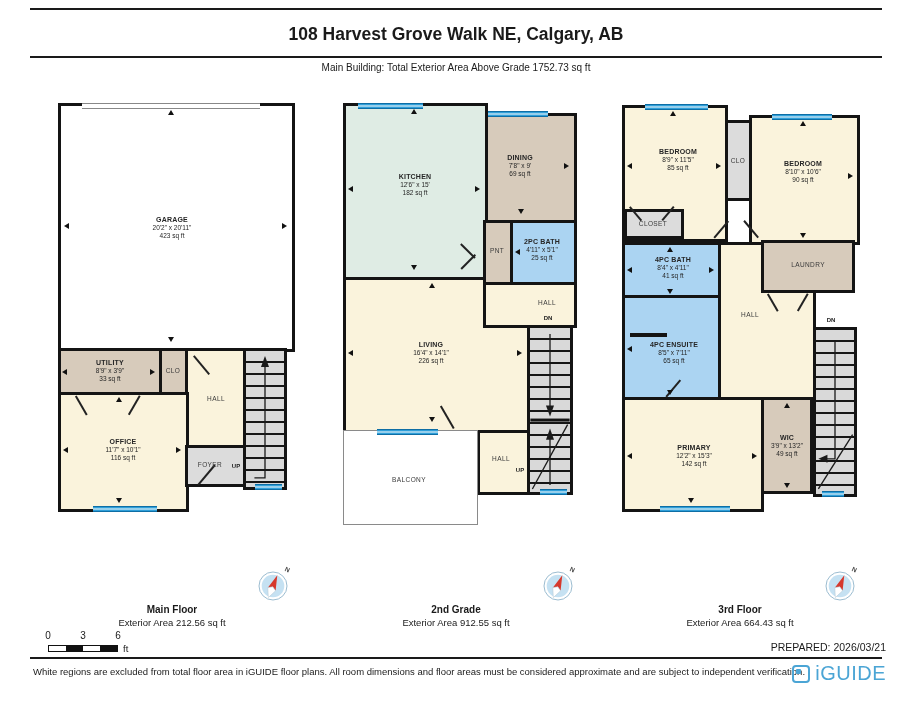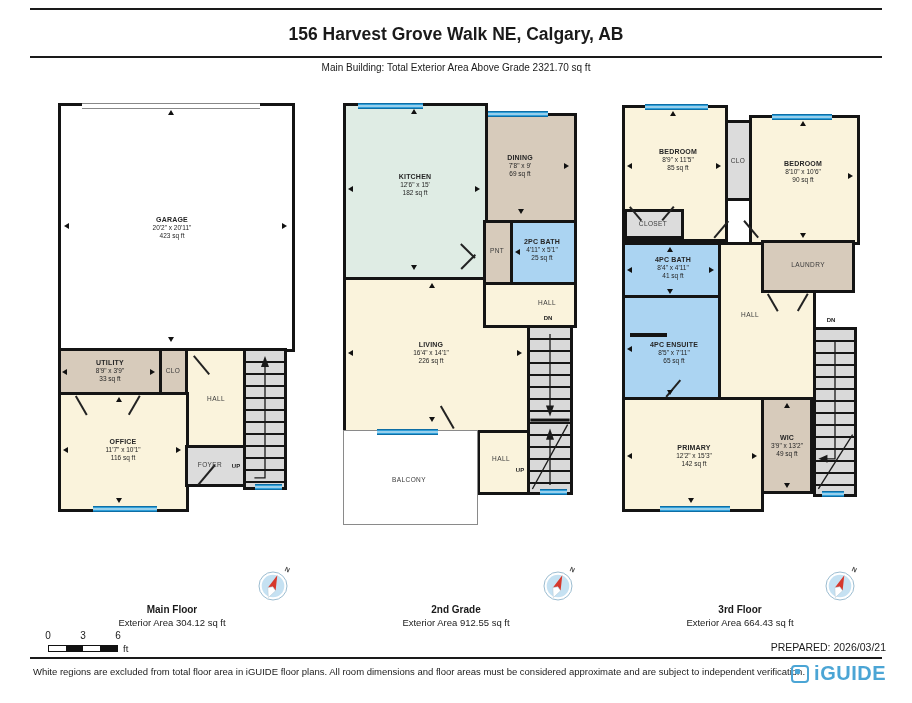--- a/index.html
+++ b/index.html
@@ -56,7 +56,7 @@
 <body>
 
 <div class="rule" style="left:30px;top:8px;width:852px;height:1.5px"></div>
-<h1 class="title">156 Harvest Grove Walk NE, Calgary, AB</h1>
+<h1 class="title">108 Harvest Grove Walk NE, Calgary, AB</h1>
 <div class="rule" style="left:30px;top:56px;width:852px;height:1.5px"></div>
 <div class="subtitle">Main Building: Total Exterior Area Above Grade 2321.70 sq ft</div>
 

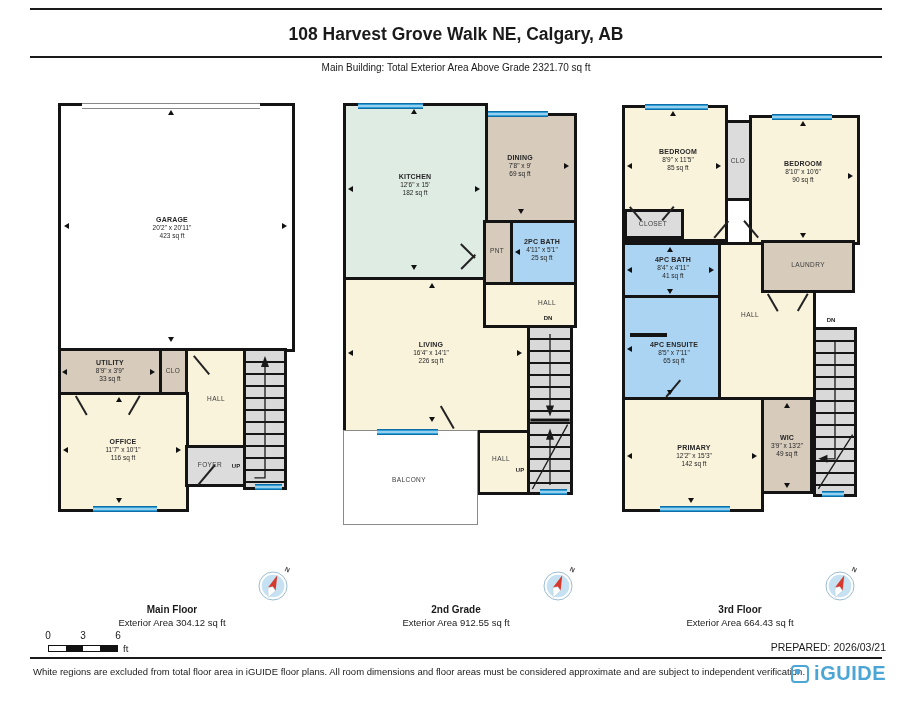--- a/index.html
+++ b/index.html
@@ -58,7 +58,7 @@
 <div class="rule" style="left:30px;top:8px;width:852px;height:1.5px"></div>
 <h1 class="title">108 Harvest Grove Walk NE, Calgary, AB</h1>
 <div class="rule" style="left:30px;top:56px;width:852px;height:1.5px"></div>
-<div class="subtitle">Main Building: Total Exterior Area Above Grade 2321.70 sq ft</div>
+<div class="subtitle">Main Building: Total Exterior Area Above Grade 1752.73 sq ft</div>
 
 <div class="plan" id="plan-main" style="left:58px;top:103px;width:237px;height:412px">
   <div class="room white" style="left:0;top:0;width:237px;height:249px"></div>

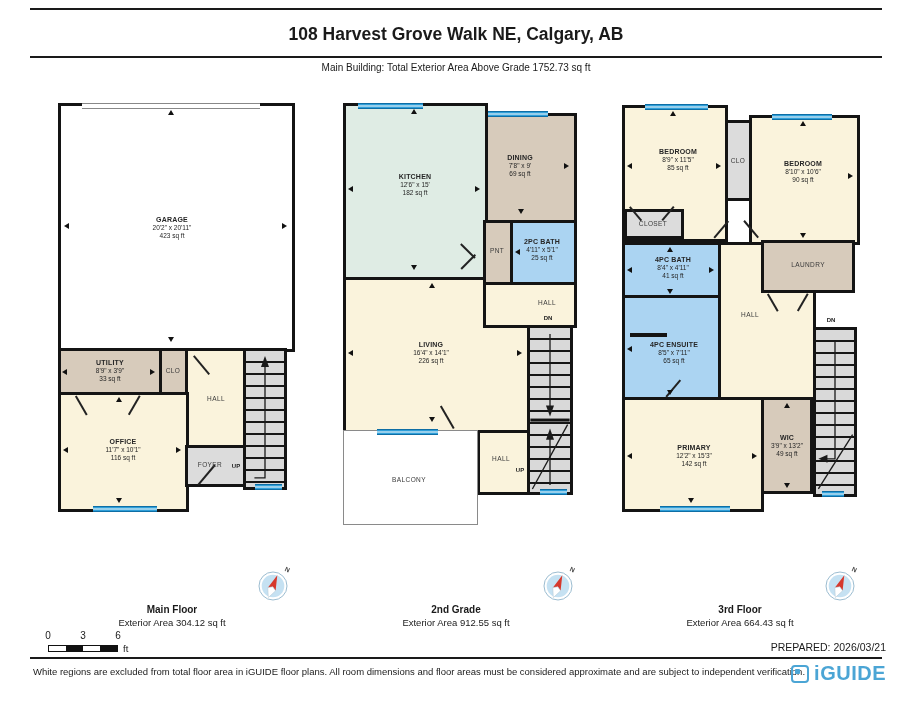--- a/index.html
+++ b/index.html
@@ -339,7 +339,7 @@
 
 <div class="fcap" style="left:172px;top:604px">
   <div class="fc-name">Main Floor</div>
-  <div class="fc-area">Exterior Area 304.12 sq ft</div>
+  <div class="fc-area">Exterior Area 212.56 sq ft</div>
 </div>
 <div class="fcap" style="left:456px;top:604px">
   <div class="fc-name">2nd Grade</div>

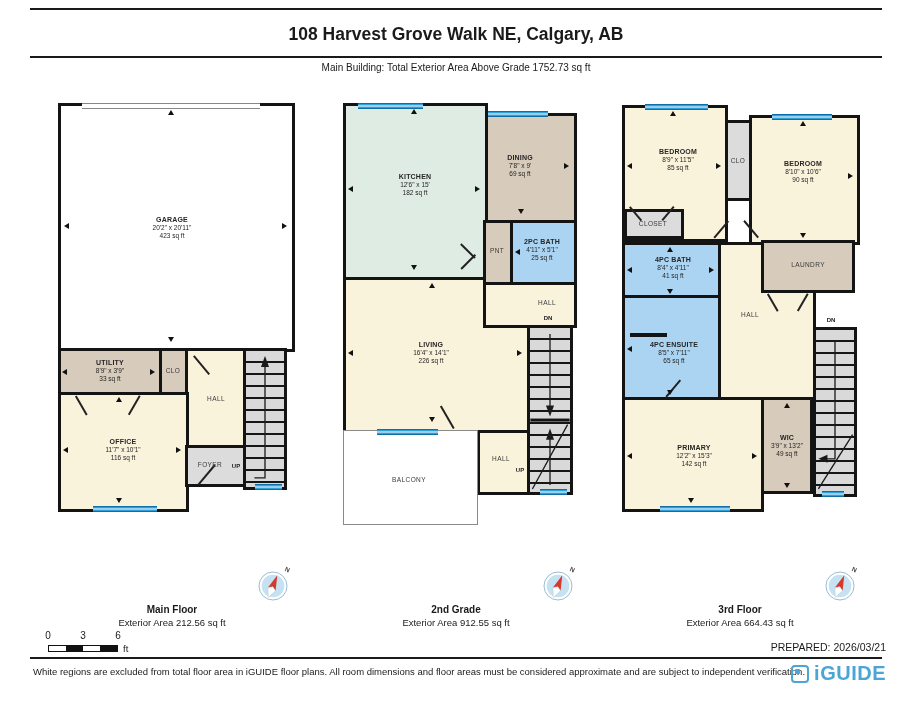--- a/index.html
+++ b/index.html
@@ -50,7 +50,7 @@
 .brand{position:absolute;top:662px;right:26px;display:flex;align-items:center;gap:5px;color:var(--brand_blue,#4ba5d5)}
 .bicon{width:18px;height:18px;border:2.5px solid var(--brand_blue,#4ba5d5);border-radius:4px;position:relative;display:inline-block}
 .bicon i{position:absolute;left:2px;top:2px;width:5px;height:5px;background:var(--brand_blue,#4ba5d5);border-radius:1px}
-.btext{font-size:20px;letter-spacing:.5px;font-weight:700}
+.btext{font-size:20px;letter-spacing:.5px;font-weight:400}
 </style>
 </head>
 <body>

